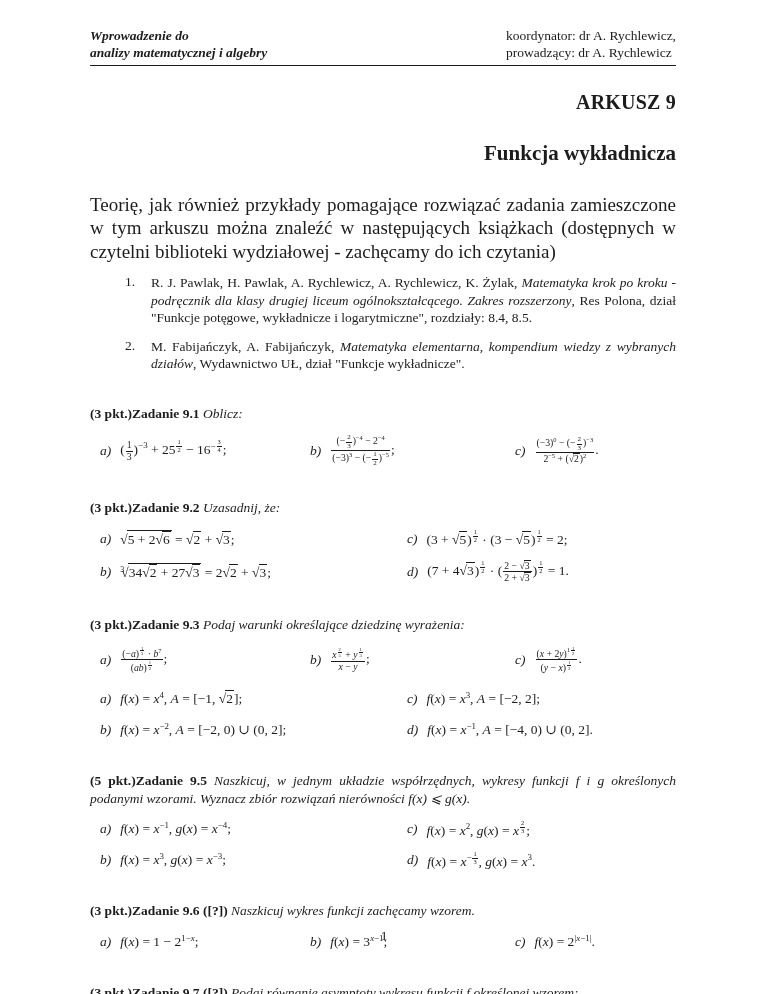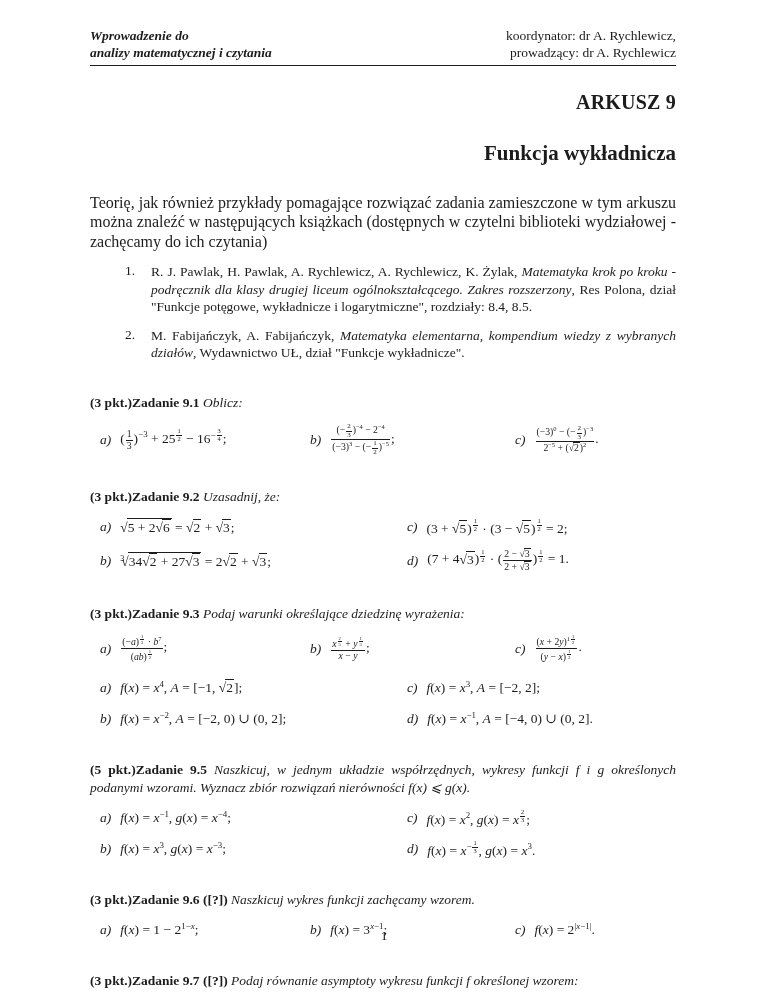--- a/index.html
+++ b/index.html
@@ -23,7 +23,7 @@
     font-size: 13.5px; line-height: 1.28;
   }
   .hdr-left  { font-style: italic; font-weight: bold; }
-  .hdr-right { text-align: right; }
+  .hdr-right { }
   .arkusz { text-align: right; font-weight: bold; font-size: 20px; margin-top: 25px; letter-spacing: .2px; }
   .title  { text-align: right; font-weight: bold; font-size: 21px; margin-top: 27px; }
   .intro  { margin-top: 27px; font-size: 16px; line-height: 1.24; text-align: justify; }

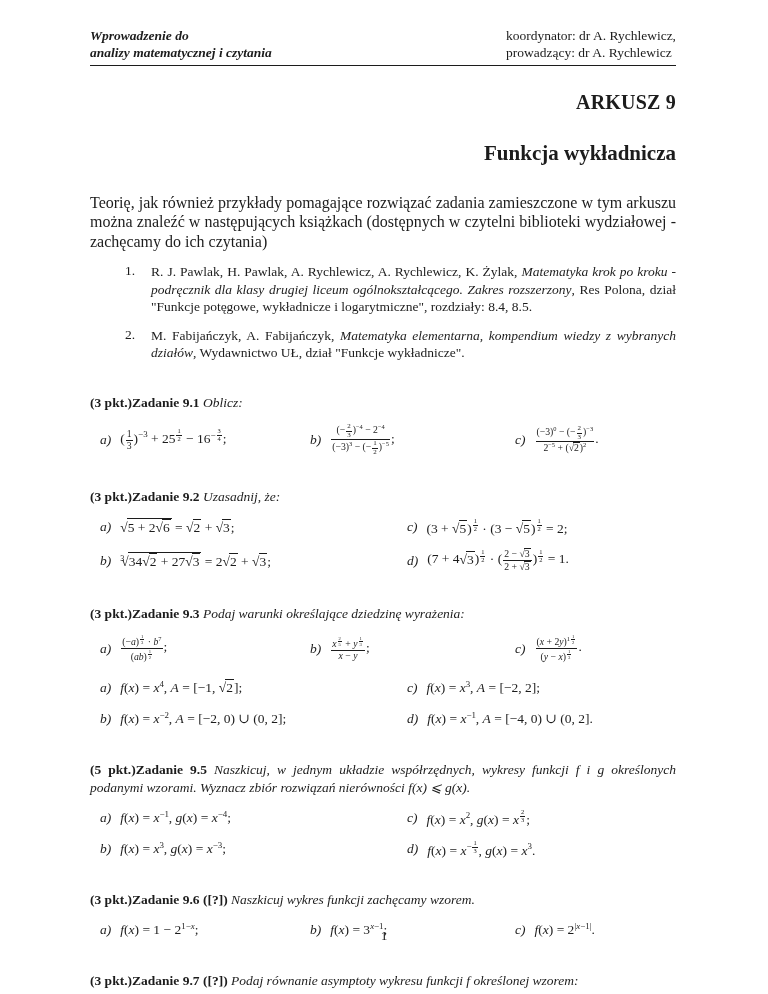--- a/index.html
+++ b/index.html
@@ -66,7 +66,7 @@
   <div class="hdr">
     <div class="hdr-left">
       <div>Wprowadzenie do</div>
-      <div>analizy matematycznej i czytania</div>
+      <div>analizy matematycznej i algebry</div>
     </div>
     <div class="hdr-right">
       <div>koordynator: dr A. Rychlewicz,</div>

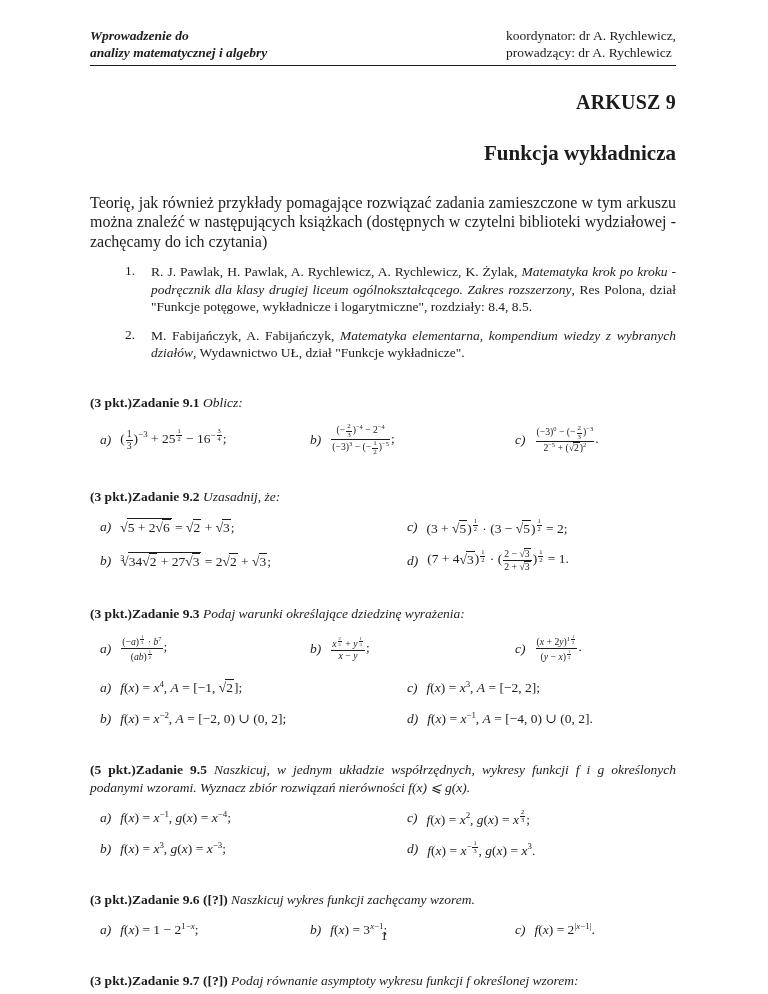--- a/index.html
+++ b/index.html
@@ -26,7 +26,7 @@
   .hdr-right { }
   .arkusz { text-align: right; font-weight: bold; font-size: 20px; margin-top: 25px; letter-spacing: .2px; }
   .title  { text-align: right; font-weight: bold; font-size: 21px; margin-top: 27px; }
-  .intro  { margin-top: 27px; font-size: 16px; line-height: 1.24; text-align: justify; }
+  .intro  { margin-top: 27px; font-size: 19px; line-height: 1.24; text-align: justify; }
   
   .bib { margin-top: 6px; font-size: 13.5px; }
   .bib-item { display: flex; margin-top: 11px; }

